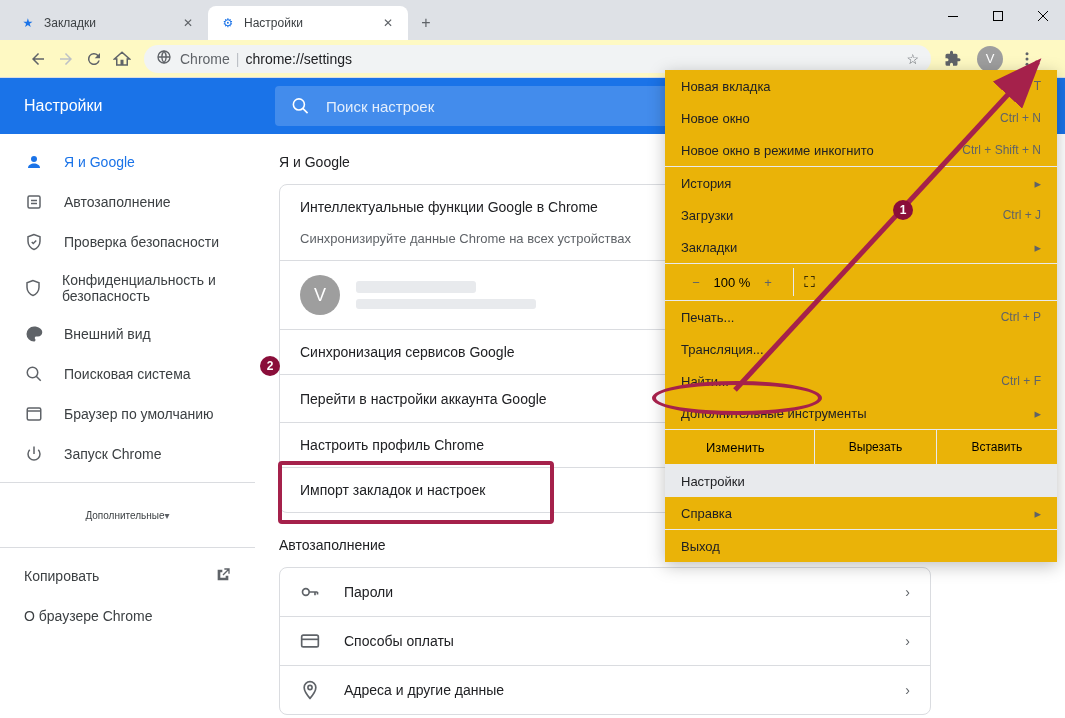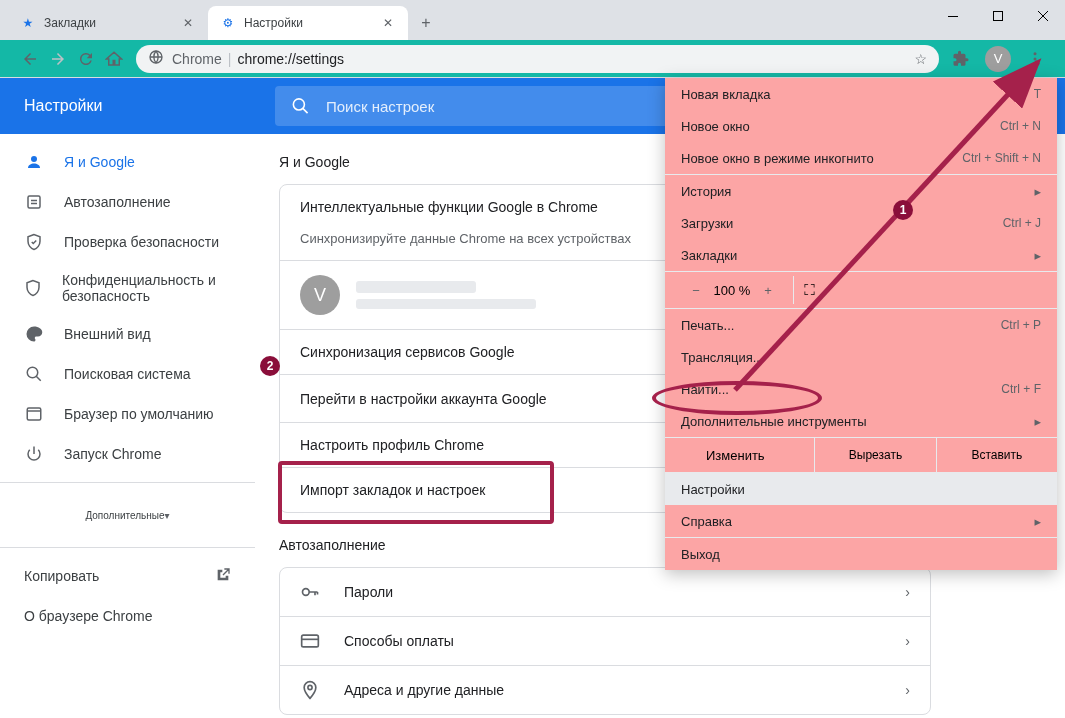--- a/index.html
+++ b/index.html
@@ -18,7 +18,7 @@
     .new-tab { width: 28px; height: 28px; display: flex; align-items: center; justify-content: center; color: #5f6368; cursor: pointer; margin-left: 4px; margin-bottom: 3px; }
     
     
-    .toolbar { height: 38px; background: #14b8a6; display: flex; align-items: center; padding: 0 16px; border-bottom: 1px solid #dadce0; }
+    .toolbar { height: 38px; background: #fef9c3; display: flex; align-items: center; padding: 0 24px; border-bottom: 1px solid #dadce0; }
     .nav-btn { width: 28px; height: 28px; display: flex; align-items: center; justify-content: center; color: #5f6368; cursor: pointer; }
     .nav-btn.disabled { color: #bdc1c6; }
     .address-bar { flex: 1; height: 28px; background: #f1f3f4; border-radius: 14px; display: flex; align-items: center; padding: 0 12px; margin: 0 8px; font-size: 14px; color: #5f6368; }

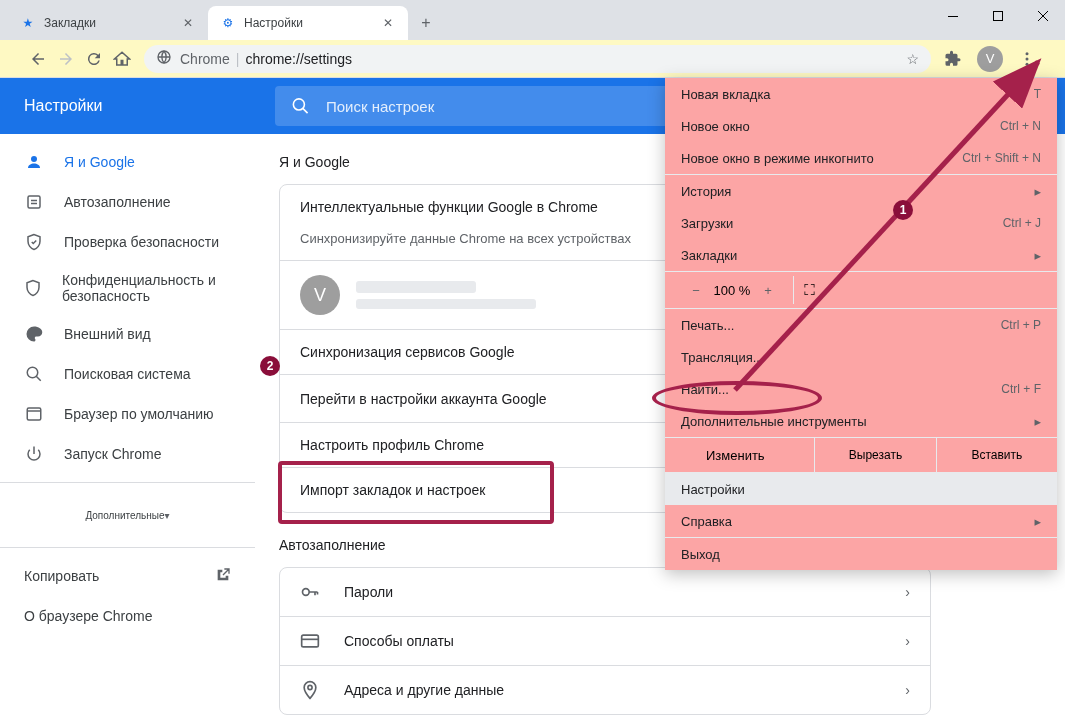--- a/index.html
+++ b/index.html
@@ -70,7 +70,7 @@
     .highlight-oval { position: absolute; border: 4px solid #a5214b; border-radius: 50%; pointer-events: none; z-index: 20; }
     
     
-    .chrome-menu { position: absolute; top: 78px; right: 8px; width: 392px; background: #fca5a5; box-shadow: 0 4px 16px rgba(0,0,0,0.25); z-index: 10; font-size: 13px; }
+    .chrome-menu { position: absolute; top: 70px; right: 8px; width: 392px; background: #eab308; box-shadow: 0 4px 16px rgba(0,0,0,0.25); z-index: 10; font-size: 13px; }
     .menu-row { height: 32px; display: flex; align-items: center; padding: 0 16px; color: #202124; cursor: pointer; }
     .menu-row.hover { background: #e8eaed; }
     .menu-row .label { flex: 1; }

